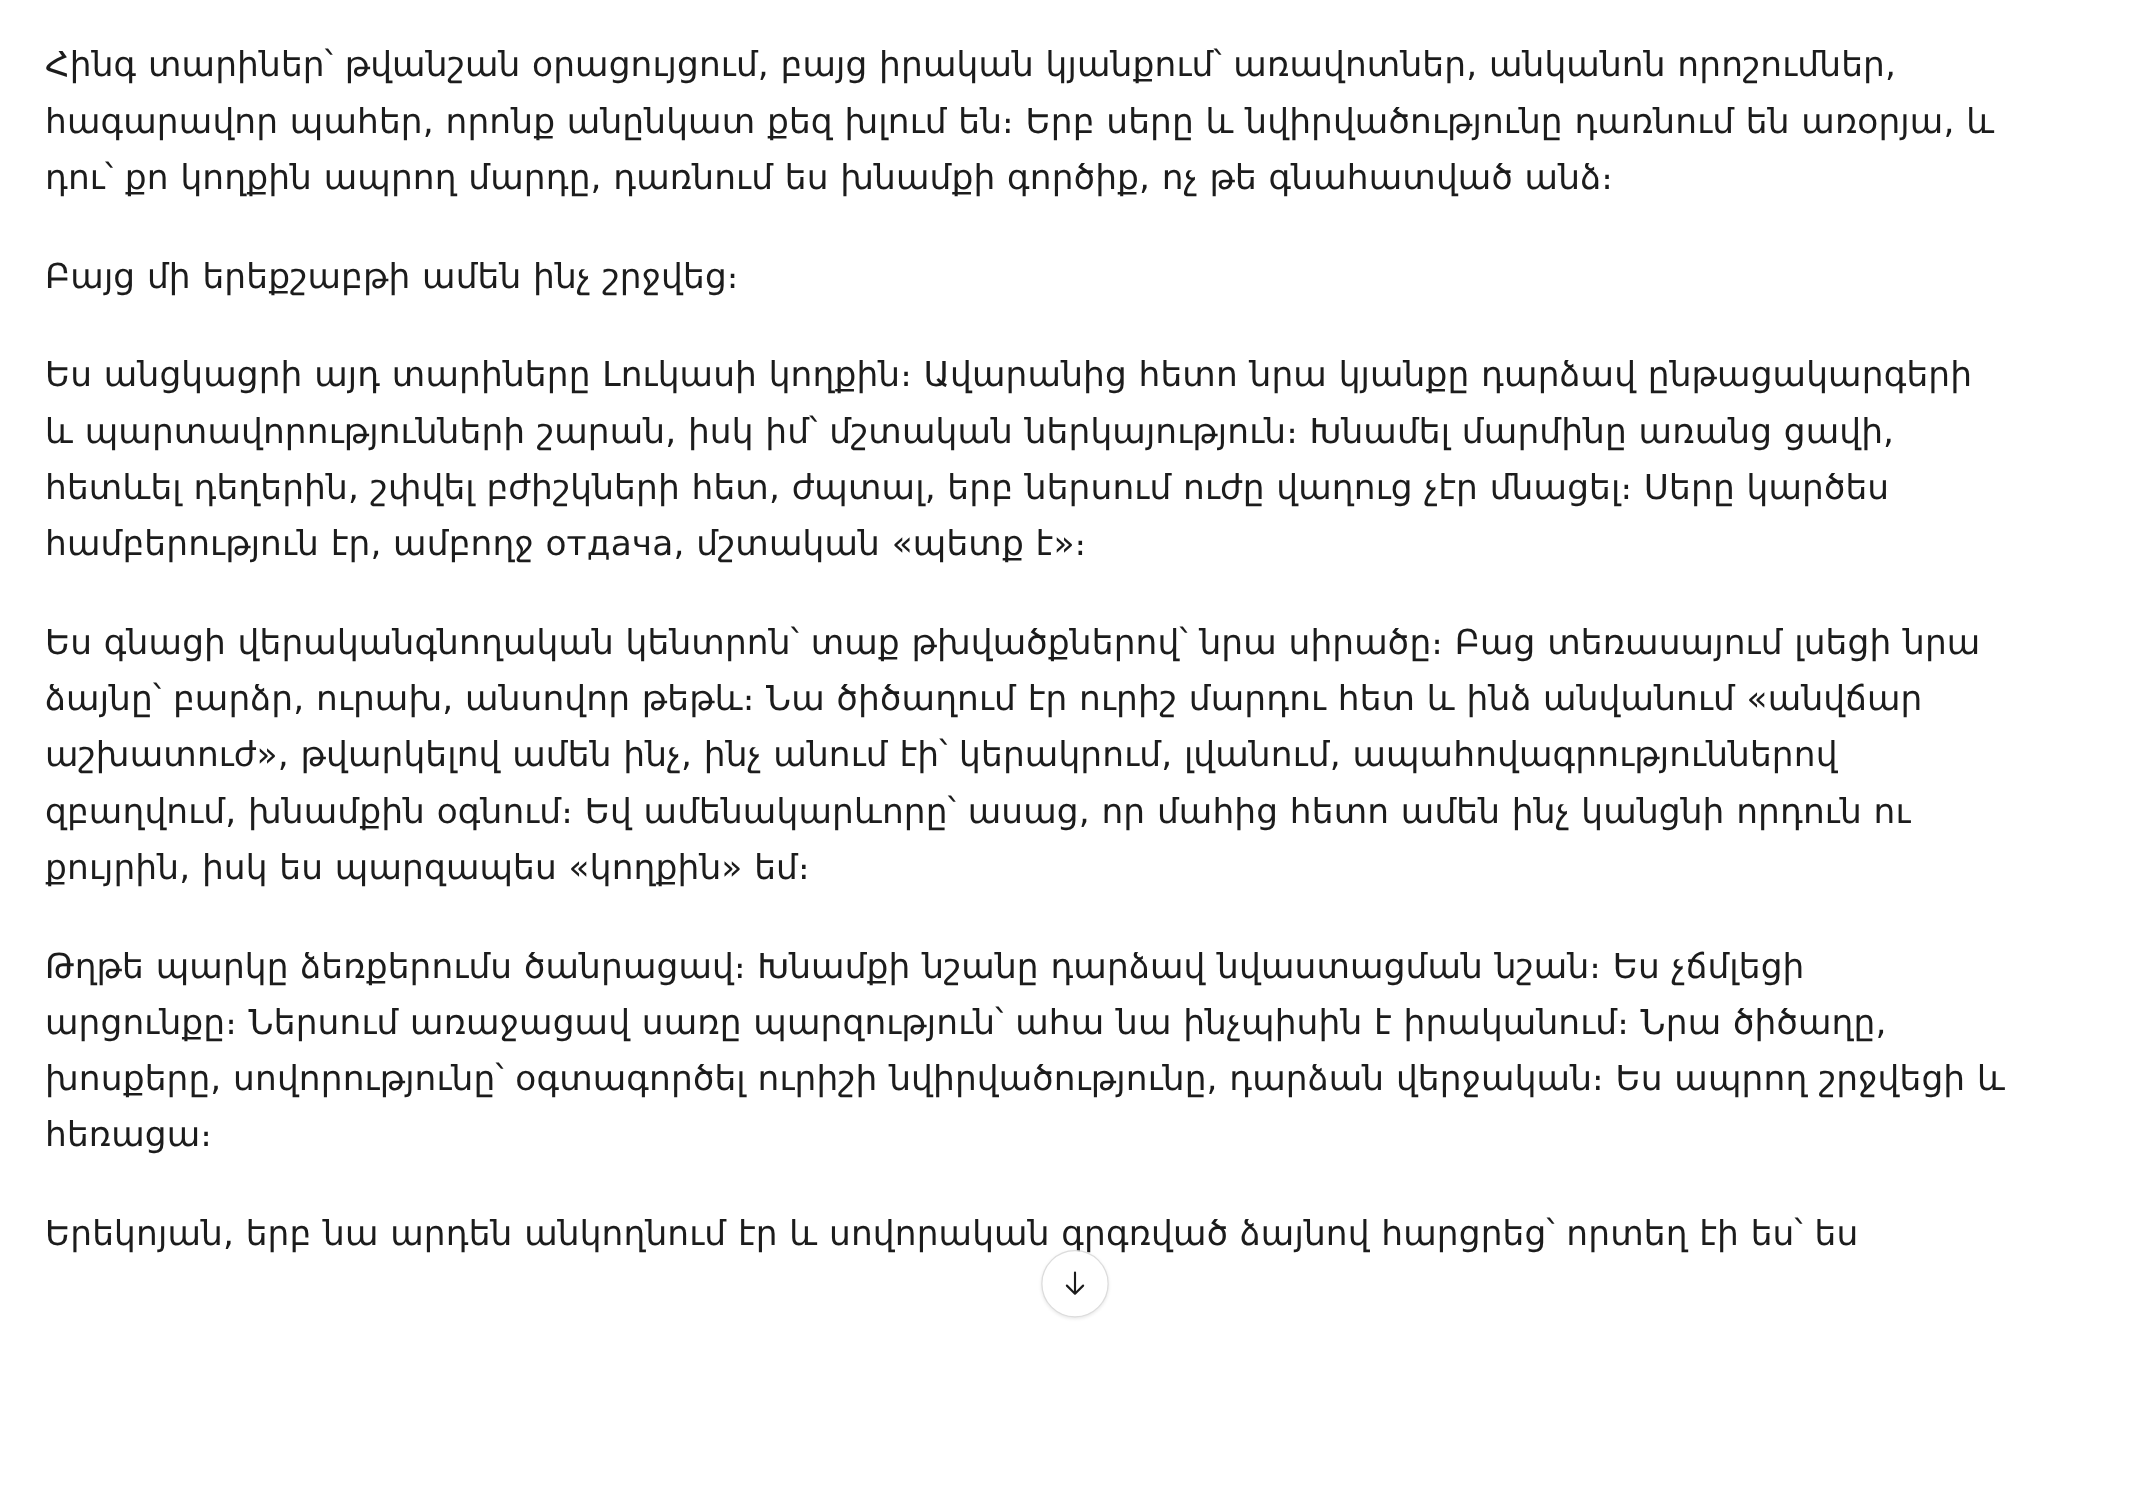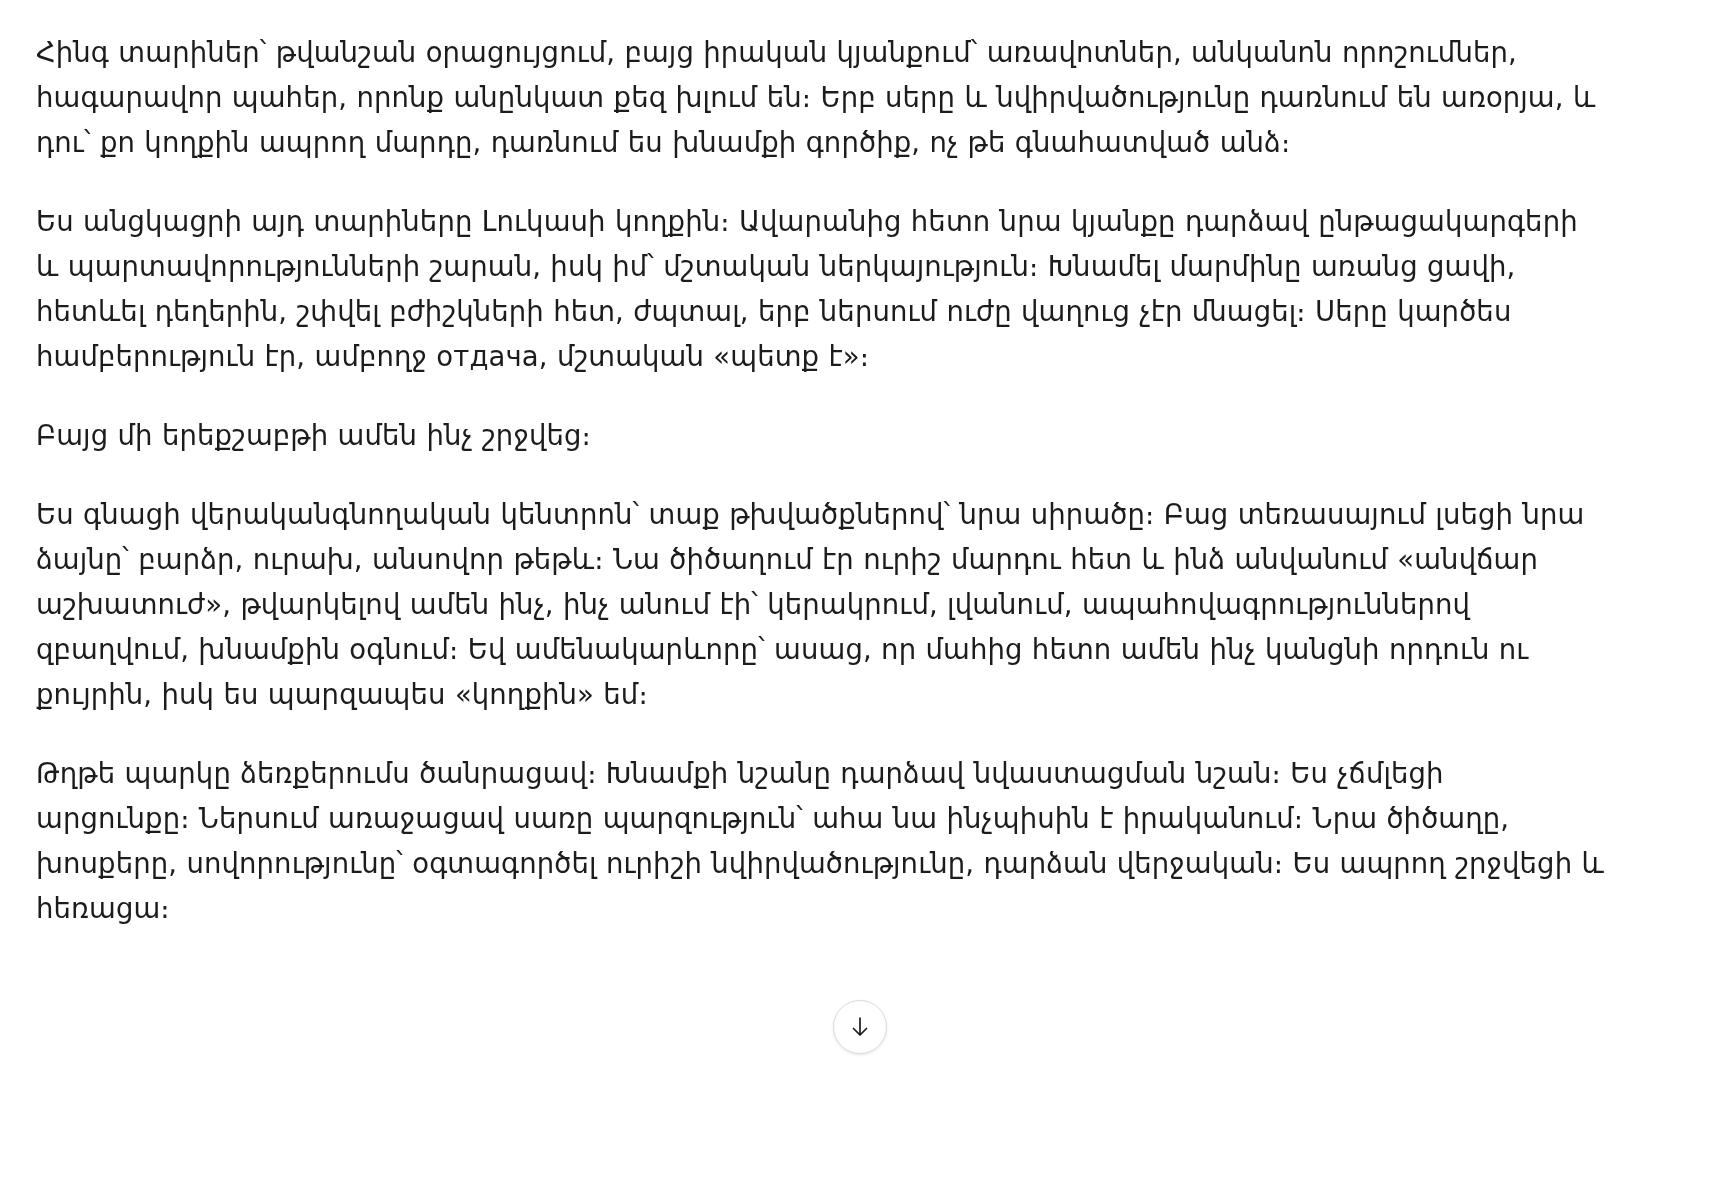--- a/index.html
+++ b/index.html
@@ -63,8 +63,8 @@
 <div class="page">
   <div class="article">
     <p class="para">Հինգ տարիներ՝ թվանշան օրացույցում, բայց իրական կյանքում՝ առավոտներ, անկանոն որոշումներ, հագարավոր պահեր, որոնք անընկատ քեզ խլում են։ Երբ սերը և նվիրվածությունը դառնում են առօրյա, և դու՝ քո կողքին ապրող մարդը, դառնում ես խնամքի գործիք, ոչ թե գնահատված անձ։</p>
+    <p class="para">Բայց մի երեքշաբթի ամեն ինչ շրջվեց։</p>
     <p class="para">Ես անցկացրի այդ տարիները Լուկասի կողքին։ Ավարանից հետո նրա կյանքը դարձավ ընթացակարգերի և պարտավորությունների շարան, իսկ իմ՝ մշտական ներկայություն։ Խնամել մարմինը առանց ցավի, հետևել դեղերին, շփվել բժիշկների հետ, ժպտալ, երբ ներսում ուժը վաղուց չէր մնացել։ Սերը կարծես համբերություն էր, ամբողջ отдача, մշտական «պետք է»։</p>
-    <p class="para">Բայց մի երեքշաբթի ամեն ինչ շրջվեց։</p>
     <p class="para">Ես գնացի վերականգնողական կենտրոն՝ տաք թխվածքներով՝ նրա սիրածը։ Բաց տեռասայում լսեցի նրա ձայնը՝ բարձր, ուրախ, անսովոր թեթև։ Նա ծիծաղում էր ուրիշ մարդու հետ և ինձ անվանում «անվճար աշխատուժ», թվարկելով ամեն ինչ, ինչ անում էի՝ կերակրում, լվանում, ապահովագրություններով զբաղվում, խնամքին օգնում։ Եվ ամենակարևորը՝ ասաց, որ մահից հետո ամեն ինչ կանցնի որդուն ու քույրին, իսկ ես պարզապես «կողքին» եմ։</p>
     <p class="para">Թղթե պարկը ձեռքերումս ծանրացավ։ Խնամքի նշանը դարձավ նվաստացման նշան։ Ես չճմլեցի արցունքը։ Ներսում առաջացավ սառը պարզություն՝ ահա նա ինչպիսին է իրականում։ Նրա ծիծաղը, խոսքերը, սովորությունը՝ օգտագործել ուրիշի նվիրվածությունը, դարձան վերջական։ Ես ապրող շրջվեցի և հեռացա։</p>
   </div>

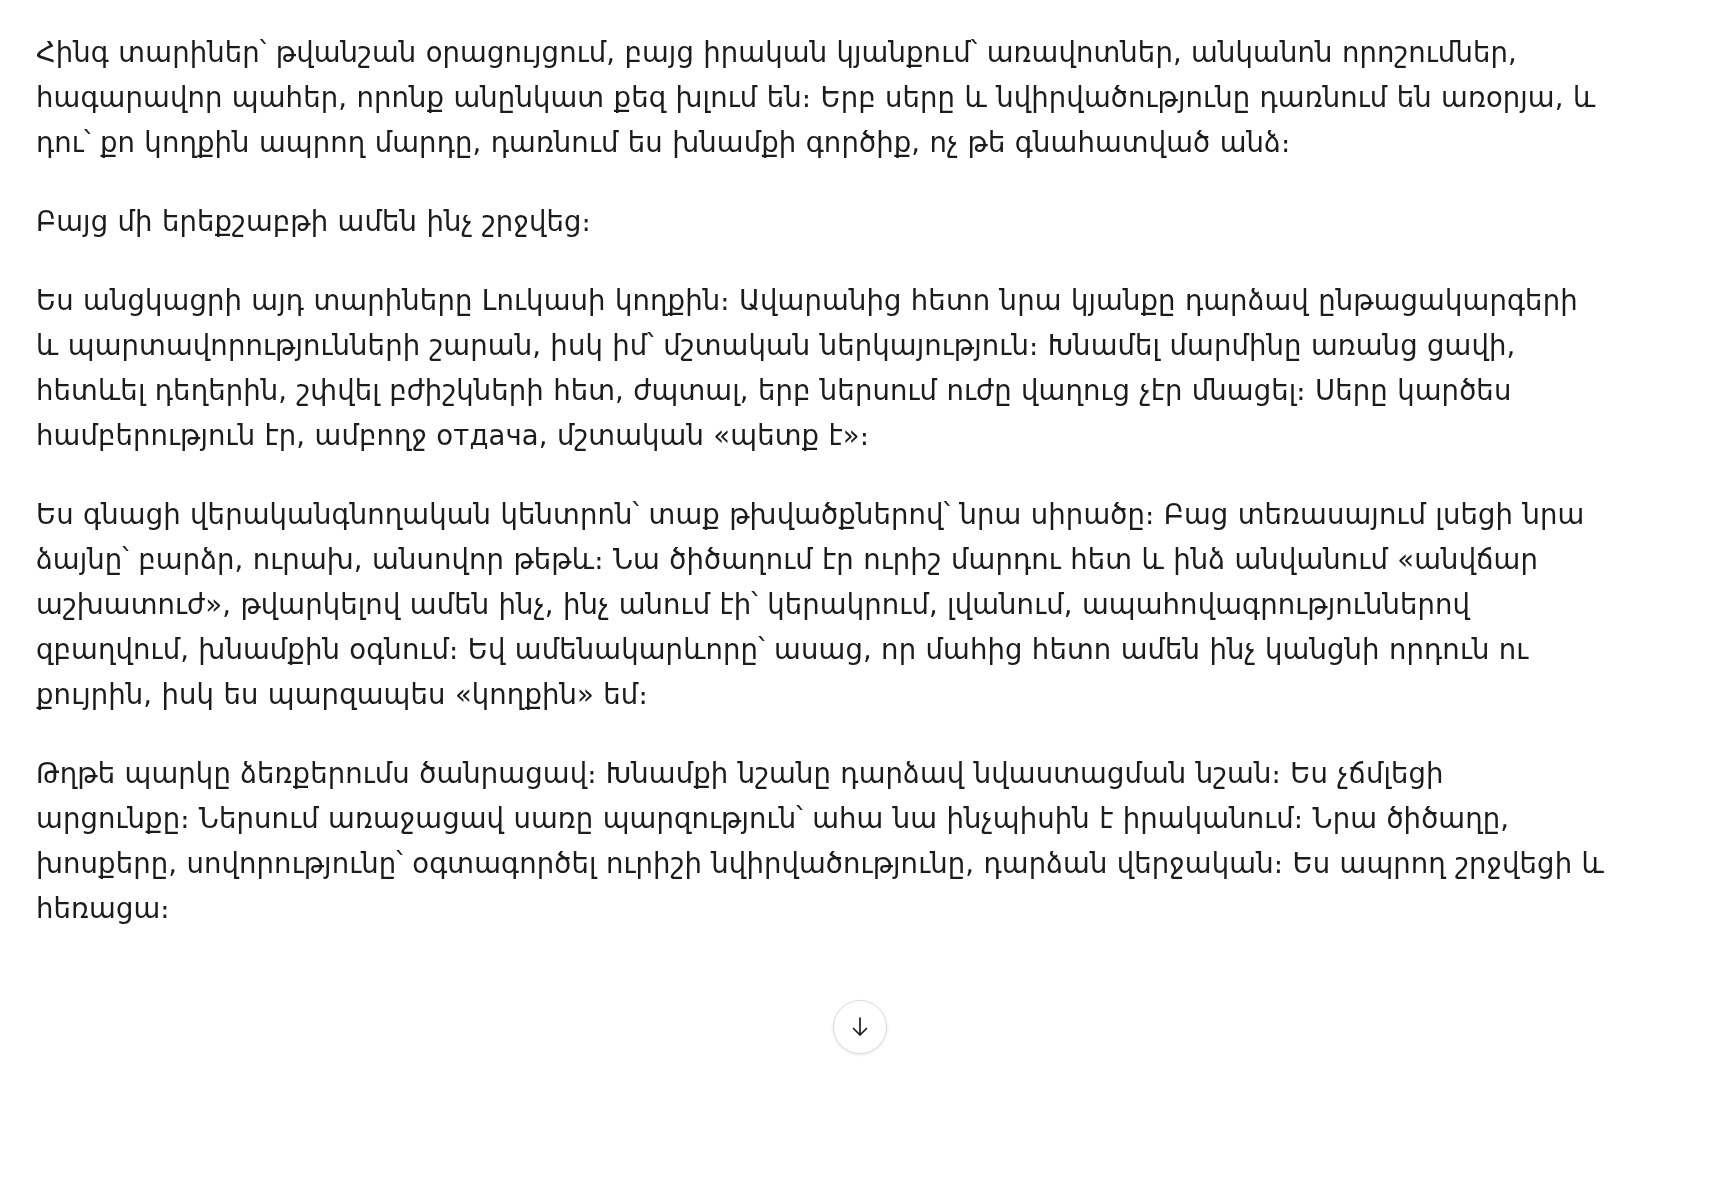--- a/index.html
+++ b/index.html
@@ -67,6 +67,7 @@
     <p class="para">Ես անցկացրի այդ տարիները Լուկասի կողքին։ Ավարանից հետո նրա կյանքը դարձավ ընթացակարգերի և պարտավորությունների շարան, իսկ իմ՝ մշտական ներկայություն։ Խնամել մարմինը առանց ցավի, հետևել դեղերին, շփվել բժիշկների հետ, ժպտալ, երբ ներսում ուժը վաղուց չէր մնացել։ Սերը կարծես համբերություն էր, ամբողջ отдача, մշտական «պետք է»։</p>
     <p class="para">Ես գնացի վերականգնողական կենտրոն՝ տաք թխվածքներով՝ նրա սիրածը։ Բաց տեռասայում լսեցի նրա ձայնը՝ բարձր, ուրախ, անսովոր թեթև։ Նա ծիծաղում էր ուրիշ մարդու հետ և ինձ անվանում «անվճար աշխատուժ», թվարկելով ամեն ինչ, ինչ անում էի՝ կերակրում, լվանում, ապահովագրություններով զբաղվում, խնամքին օգնում։ Եվ ամենակարևորը՝ ասաց, որ մահից հետո ամեն ինչ կանցնի որդուն ու քույրին, իսկ ես պարզապես «կողքին» եմ։</p>
     <p class="para">Թղթե պարկը ձեռքերումս ծանրացավ։ Խնամքի նշանը դարձավ նվաստացման նշան։ Ես չճմլեցի արցունքը։ Ներսում առաջացավ սառը պարզություն՝ ահա նա ինչպիսին է իրականում։ Նրա ծիծաղը, խոսքերը, սովորությունը՝ օգտագործել ուրիշի նվիրվածությունը, դարձան վերջական։ Ես ապրող շրջվեցի և հեռացա։</p>
+    <p class="para">Երեկոյան, երբ նա արդեն անկողնում էր և սովորական գրգռված ձայնով հարցրեց՝ որտեղ էի ես՝ ես</p>
   </div>
 
   <div class="scroll-down-btn">

